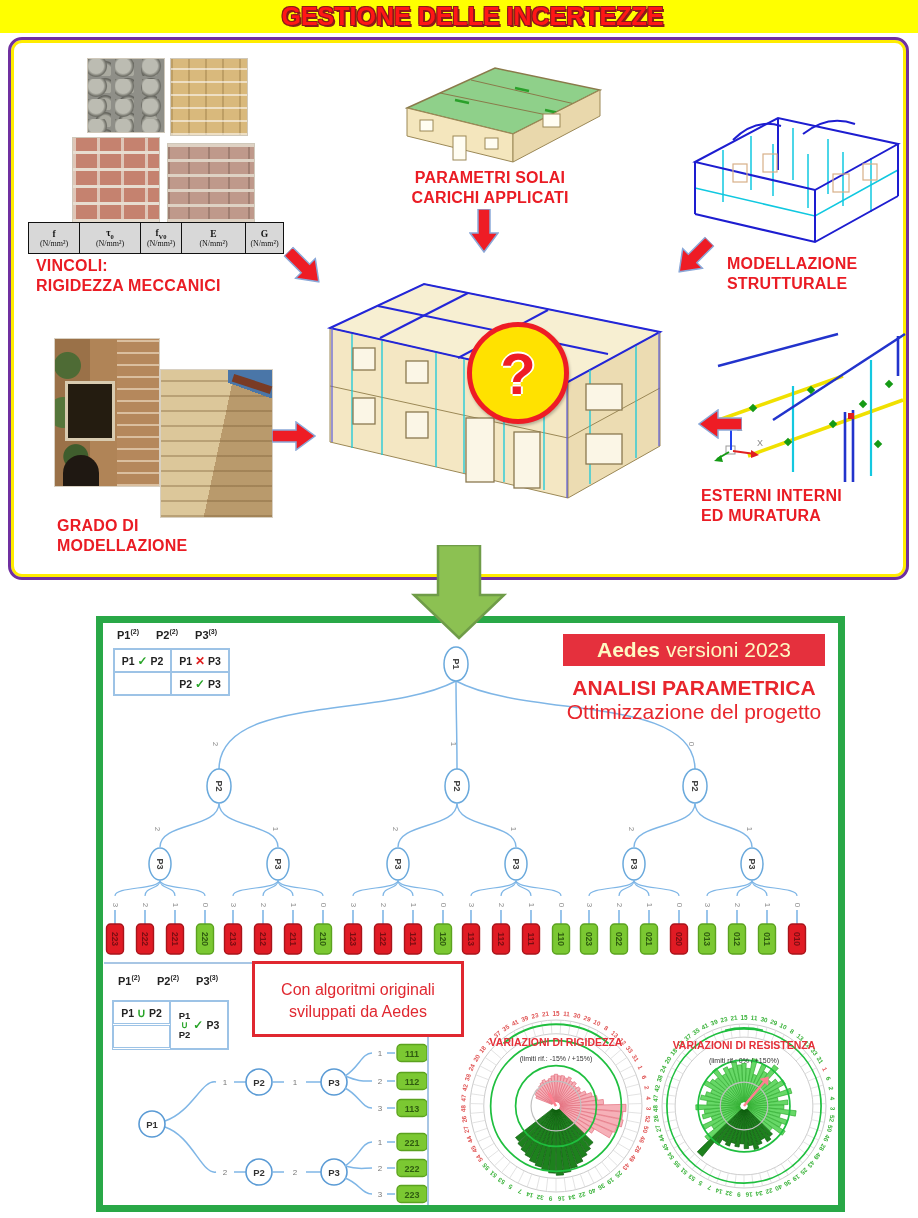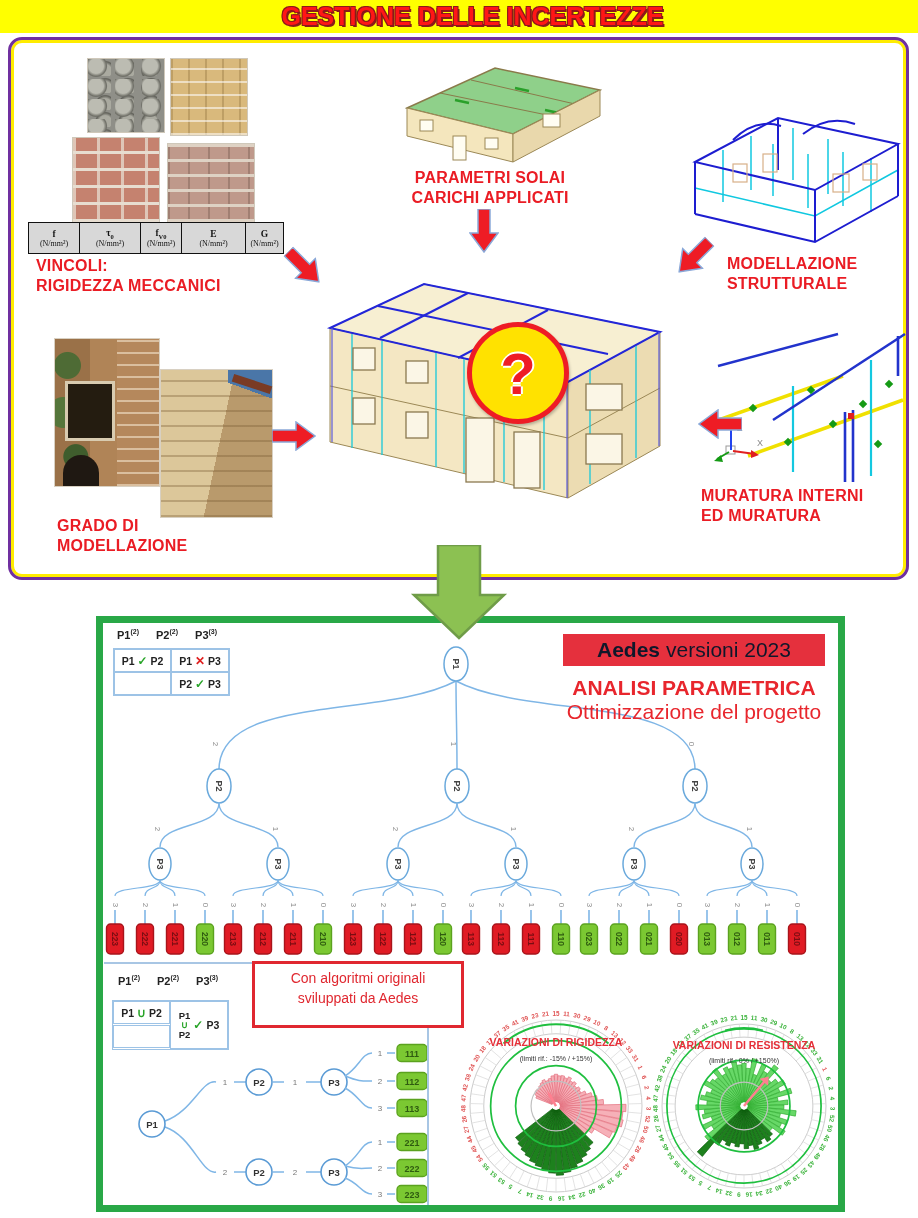--- a/index.html
+++ b/index.html
@@ -296,7 +296,7 @@
 </svg>
 
 <div class="abs sec-label" style="left:701px;top:486px;">
-  <div>MURATURA INTERNI</div>
+  <div>ESTERNI INTERNI</div>
   <div>ED MURATURA</div>
 </div>
 

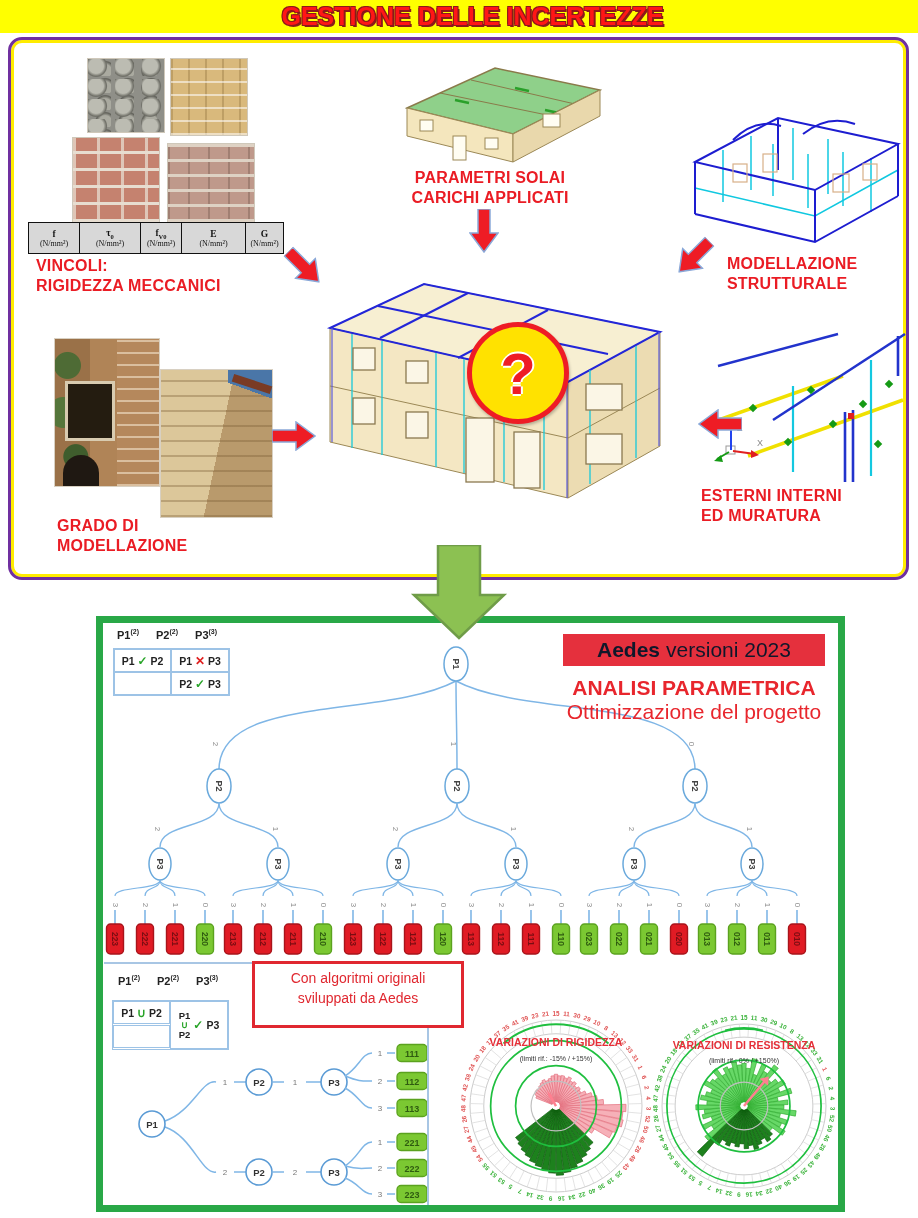--- a/index.html
+++ b/index.html
@@ -86,7 +86,7 @@
   .union-stack{display:flex;flex-direction:column;align-items:center;line-height:1;gap:0px;}
   .union-stack span{font-size:9.5px;}
   
-  .aedes-box{left:563px;top:634px;width:262px;height:32px;background:#e5303d;color:#0f172a;
+  .aedes-box{left:563px;top:634px;width:262px;height:32px;background:#e5303d;color:#fef9c3;
      display:flex;align-items:center;justify-content:center;font-size:21px;z-index:8;}
   .aedes-box b{margin-right:6px;}
   .analisi{left:534px;top:676px;width:320px;font-size:21px;font-weight:bold;color:#e8262d;z-index:8;}

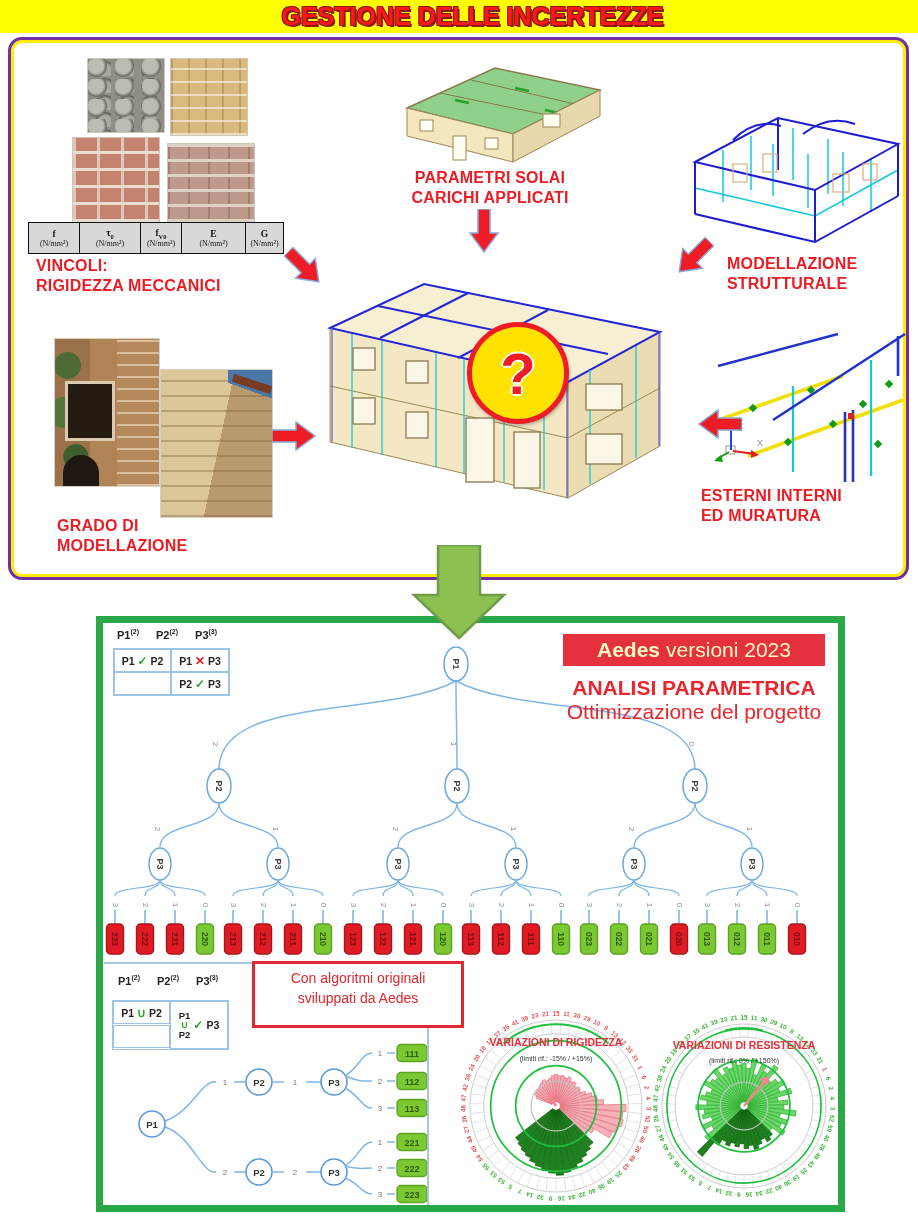--- a/index.html
+++ b/index.html
@@ -92,8 +92,8 @@
   .analisi{left:534px;top:676px;width:320px;font-size:21px;font-weight:bold;color:#e8262d;z-index:8;}
   .ottim{left:529px;top:700px;width:330px;font-size:21px;color:#e8262d;z-index:8;}
   
-  .algo-box{left:252px;top:961px;width:212px;height:67px;background:#fff;border:3px solid #e02830;
-     color:#e02830;font-size:14px;text-align:center;line-height:1.4;padding-top:5px;
+  .algo-box{left:252px;top:961px;width:212px;height:76px;background:#fff;border:3px solid #e02830;
+     color:#e02830;font-size:16px;text-align:center;line-height:1.4;padding-top:15px;
      box-sizing:border-box;z-index:9;}
   
   .hline{left:104px;top:962px;width:323px;height:2px;background:#a8c6e4;z-index:4;}

